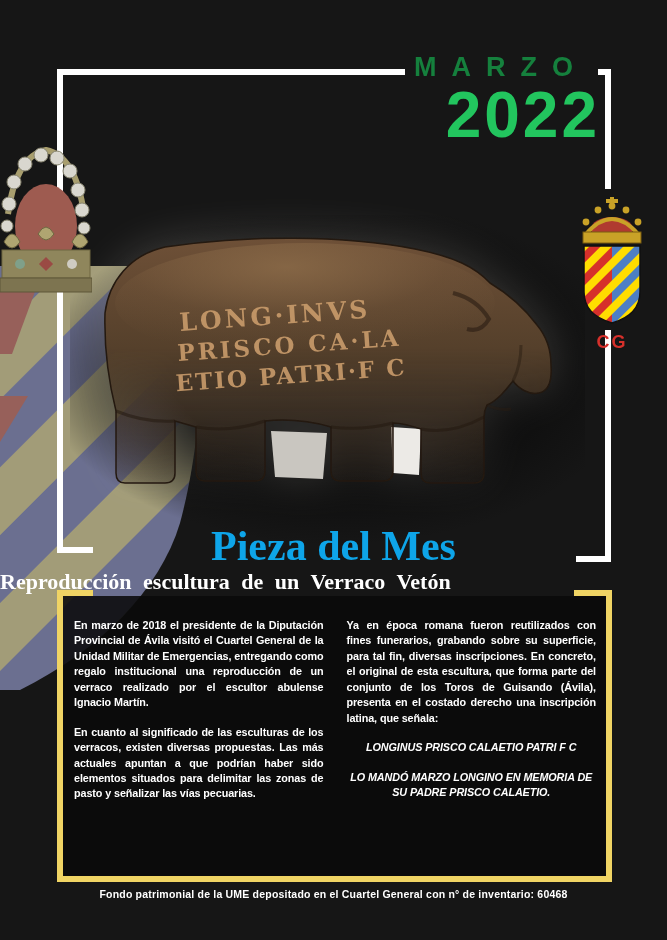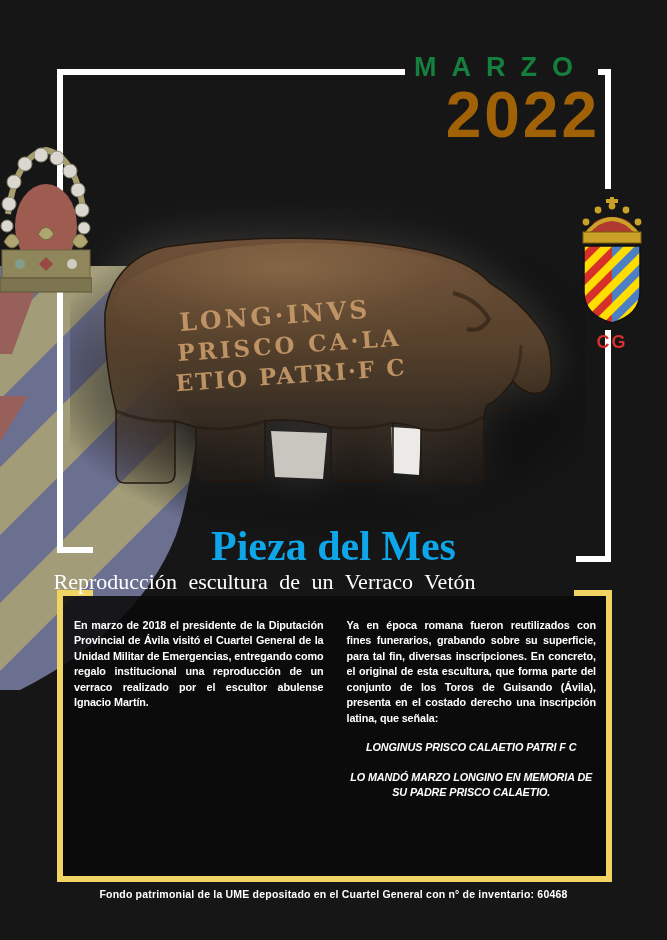--- a/index.html
+++ b/index.html
@@ -20,7 +20,7 @@
   }
   .year{
     position:absolute;left:400px;top:83px;width:200px;z-index:5;
-    color:#a16207;font-weight:bold;font-size:64px;letter-spacing:3px;
+    color:#22c55e;font-weight:bold;font-size:64px;letter-spacing:3px;
     text-align:right;line-height:1;
   }
   

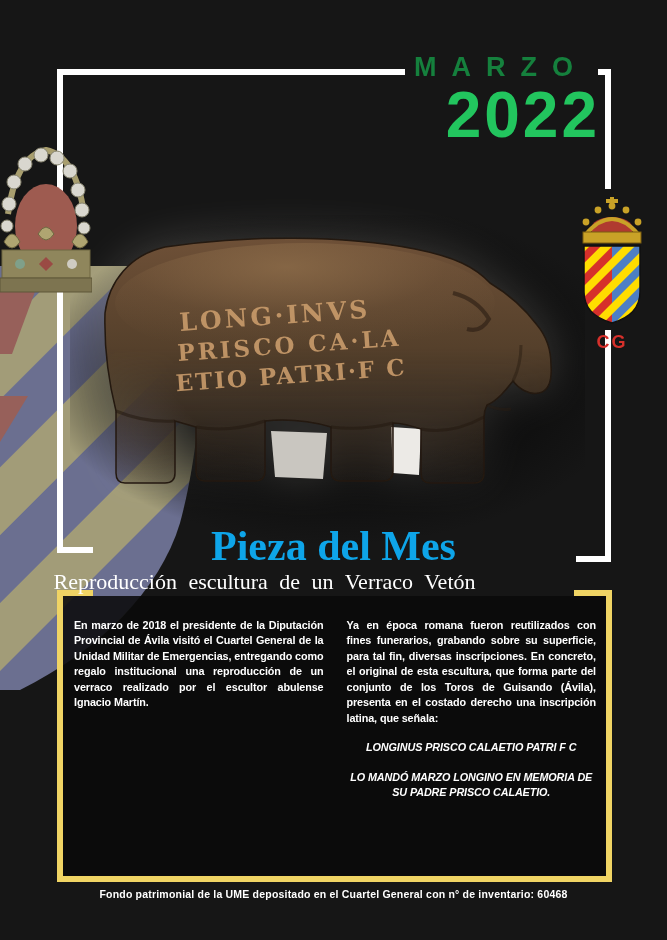--- a/index.html
+++ b/index.html
@@ -29,8 +29,8 @@
     font-family:"Liberation Serif",serif;font-weight:bold;font-size:42px;color:#0ea5e9;
   }
   .title-sub{
-    position:absolute;left:0;top:569px;width:529px;z-index:5;text-align:center;
-    font-family:"Liberation Serif",serif;font-weight:normal;font-size:22px;color:#fff;
+    position:absolute;left:0;top:569px;width:529px;z-index:5;text-align:left;
+    font-family:"Liberation Serif",serif;font-weight:bold;font-size:22px;color:#fff;
     word-spacing:6px;
   }
   

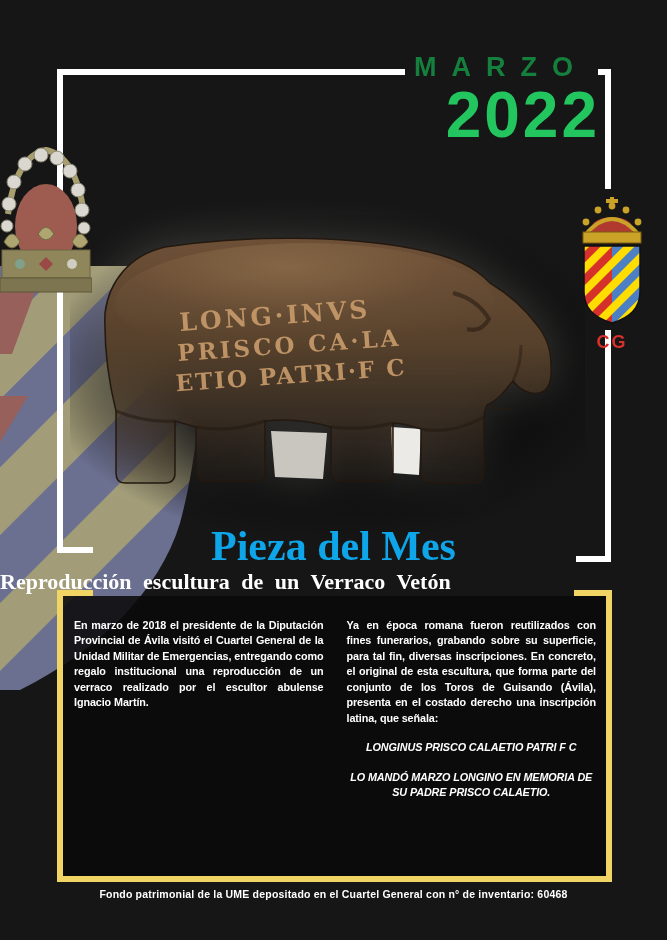--- a/index.html
+++ b/index.html
@@ -225,6 +225,7 @@
   <div class="columns">
     <div class="col">
       <p>En marzo de 2018 el presidente de la Diputación Provincial de Ávila visitó el Cuartel General de la Unidad Militar de Emergencias, entregando como regalo institucional una reproducción de un verraco realizado por el escultor abulense Ignacio Martín.</p>
+      <p>En cuanto al significado de las esculturas de los verracos, existen diversas propuestas. Las más actuales apuntan a que podrían haber sido elementos situados para delimitar las zonas de pasto y señalizar las vías pecuarias.</p>
     </div>
     <div class="col">
       <p>Ya en época romana fueron reutilizados con fines funerarios, grabando sobre su superficie, para tal fin, diversas inscripciones. En concreto, el original de esta escultura, que forma parte del conjunto de los Toros de Guisando (Ávila), presenta en el costado derecho una inscripción latina, que señala:</p>

